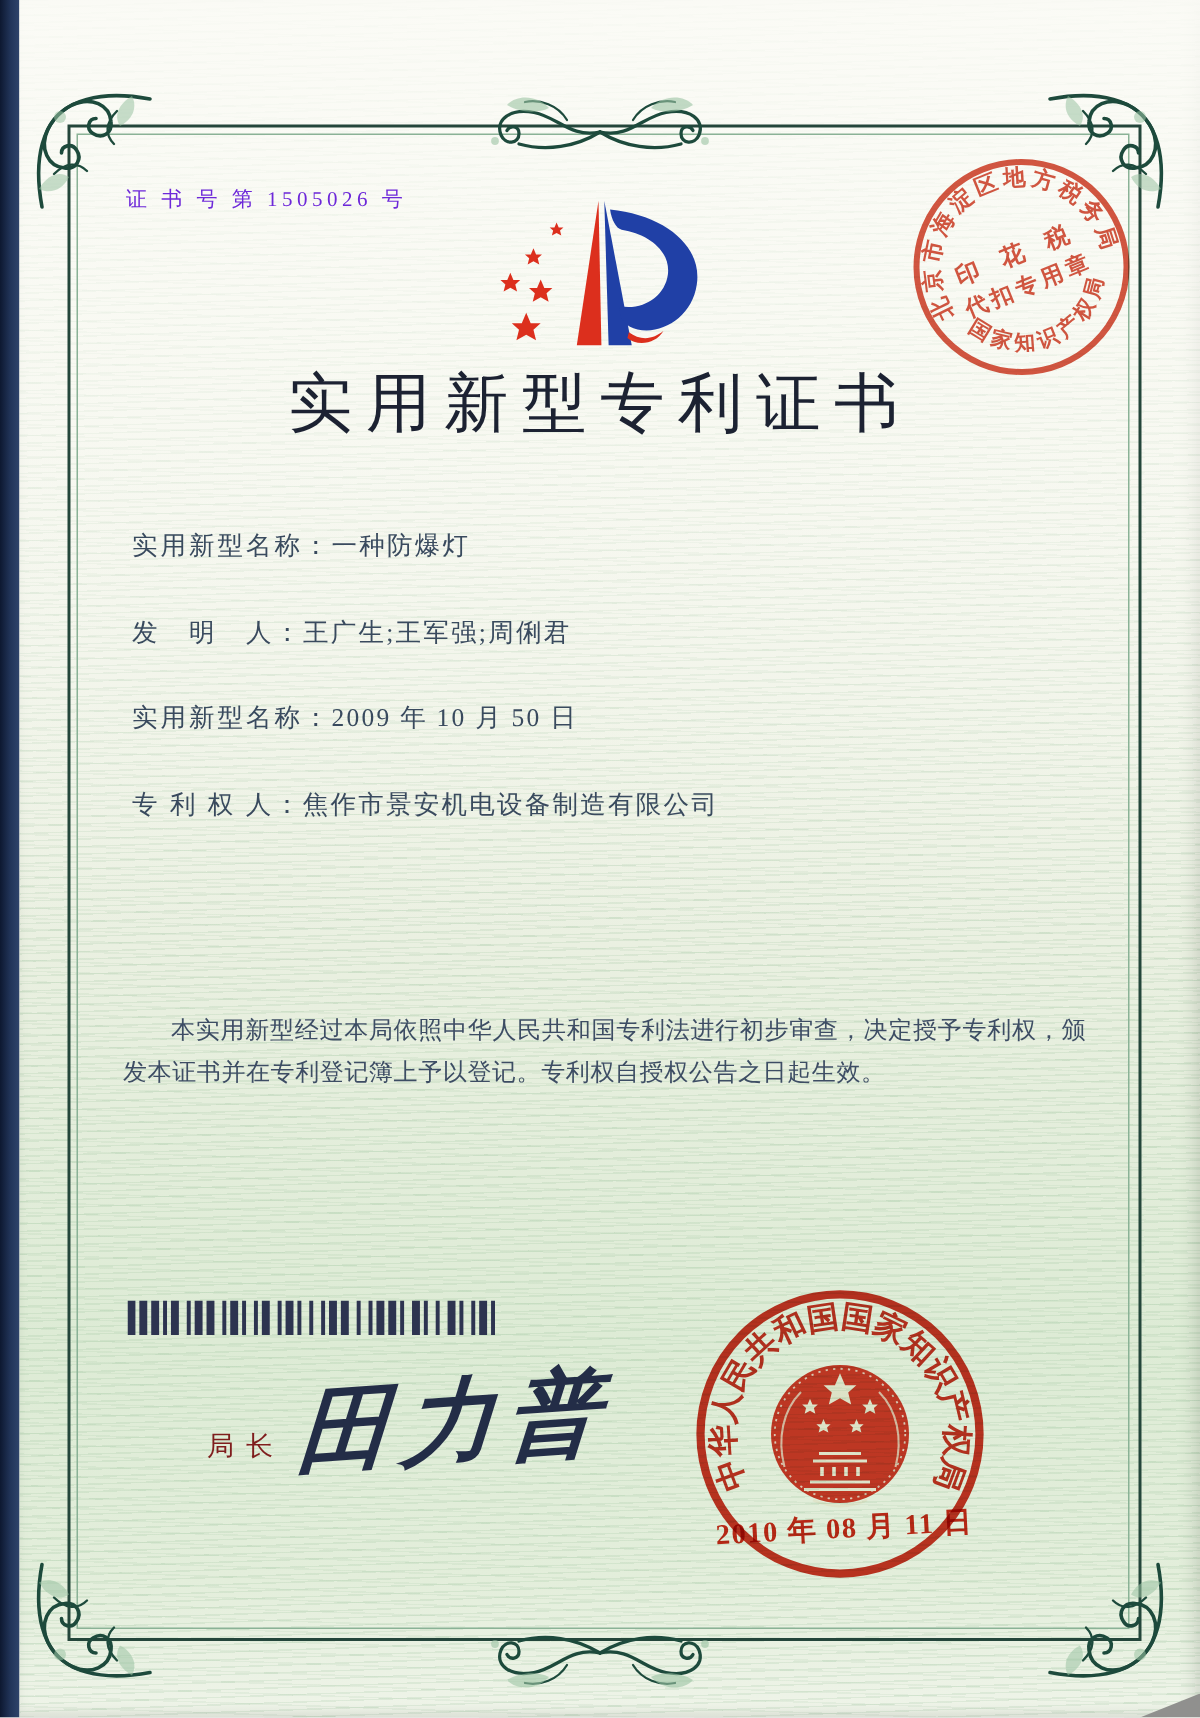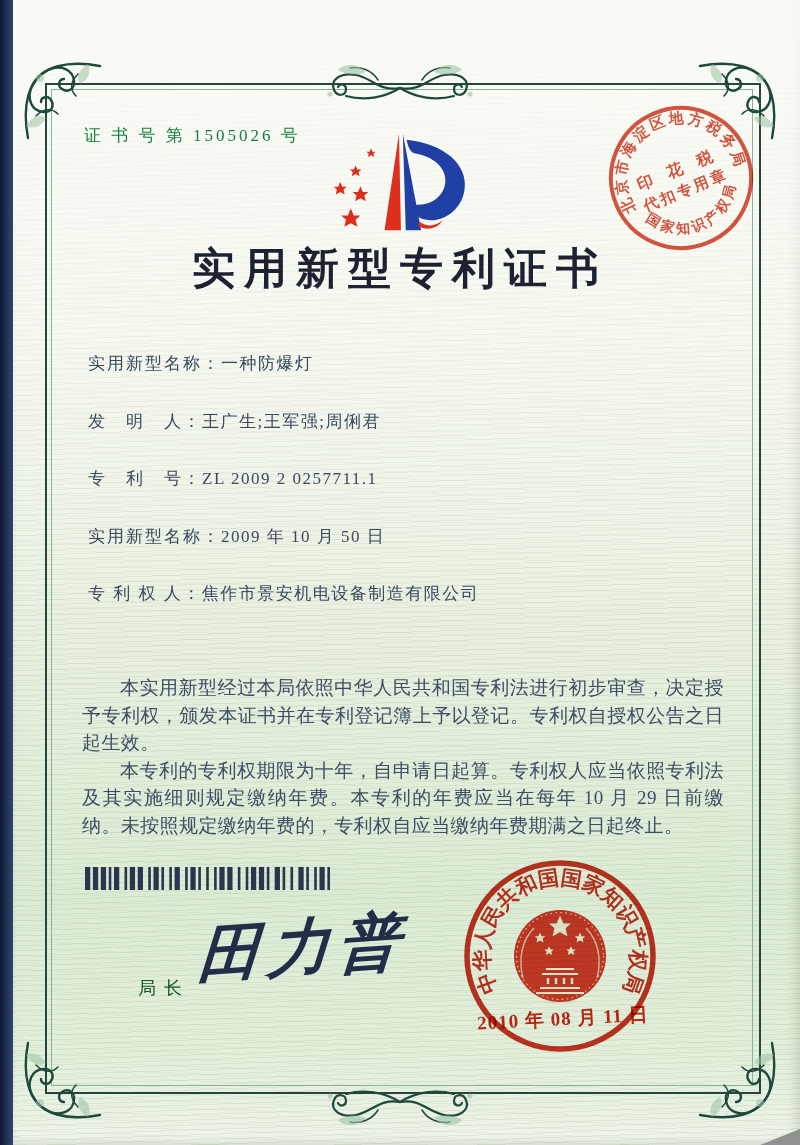--- a/index.html
+++ b/index.html
@@ -30,7 +30,7 @@
 
   .orn-layer{position:absolute;left:0;top:0;width:800px;height:1145px;pointer-events:none;}
 
-  .cert-no{position:absolute;left:84px;top:124px;font-size:17px;letter-spacing:3px;color:#15803d;}
+  .cert-no{position:absolute;left:84px;top:124px;font-size:14px;letter-spacing:3px;color:#6d28d9;}
 
   .logo{position:absolute;left:324px;top:130px;width:150px;height:106px;}
 

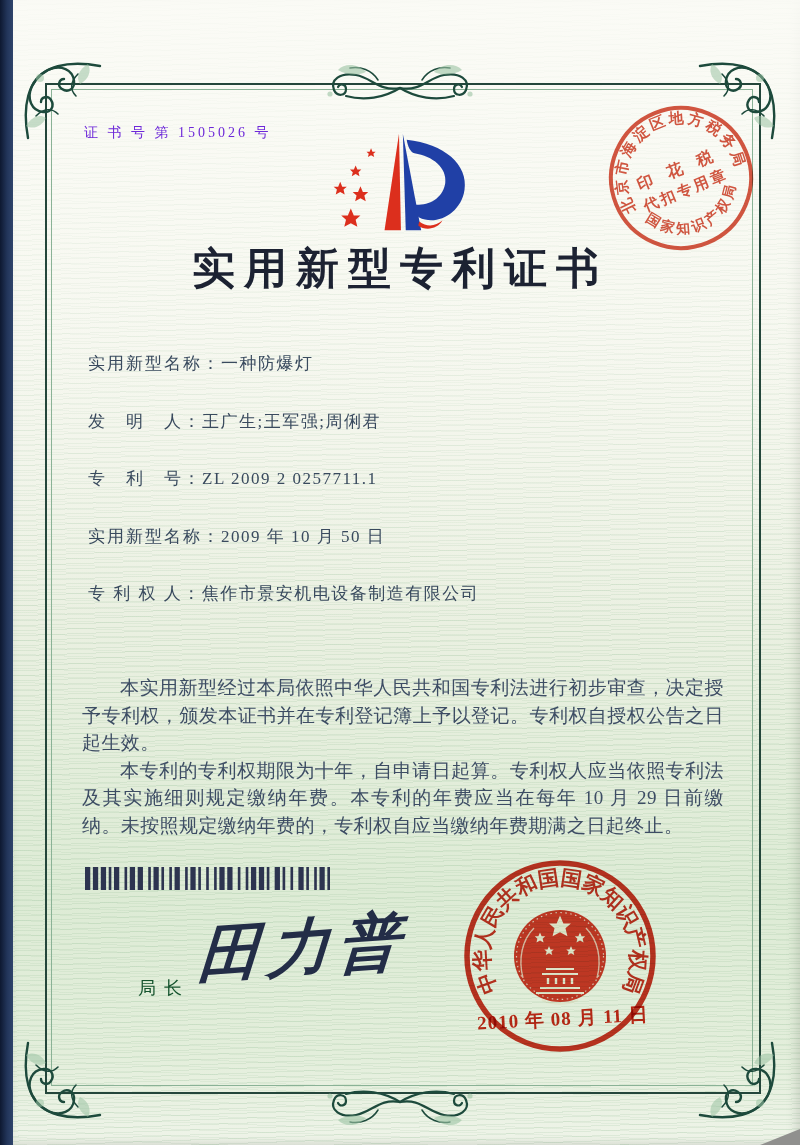--- a/index.html
+++ b/index.html
@@ -35,7 +35,7 @@
   .logo{position:absolute;left:324px;top:130px;width:150px;height:106px;}
 
   .title{position:absolute;left:0;top:240px;width:100%;text-align:center;
-    font-size:43px;font-weight:700;letter-spacing:9px;color:#1c2232;}
+    font-size:43px;font-weight:400;letter-spacing:9px;color:#1c2232;}
 
   .tax-stamp{position:absolute;left:597px;top:94px;width:168px;height:168px;
     opacity:.9;mix-blend-mode:multiply;}

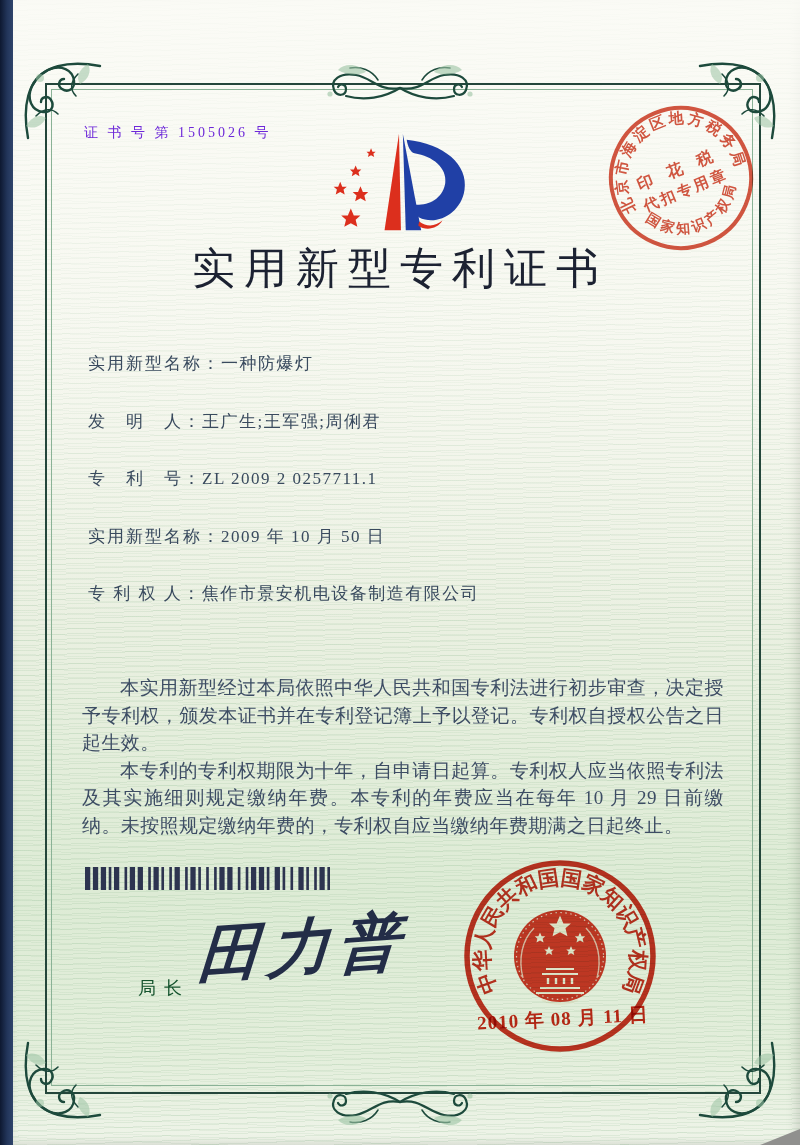--- a/index.html
+++ b/index.html
@@ -157,9 +157,6 @@
     </div>
     <div class="field">
       <span class="lab">发　明　人：</span><span>王广生;王军强;周俐君</span>
-    </div>
-    <div class="field">
-      <span class="lab">专　利　号：</span><span>ZL 2009 2 0257711.1</span>
     </div>
     <div class="field">
       <span class="lab">实用新型名称：</span><span>2009 年 10 月 50 日</span>

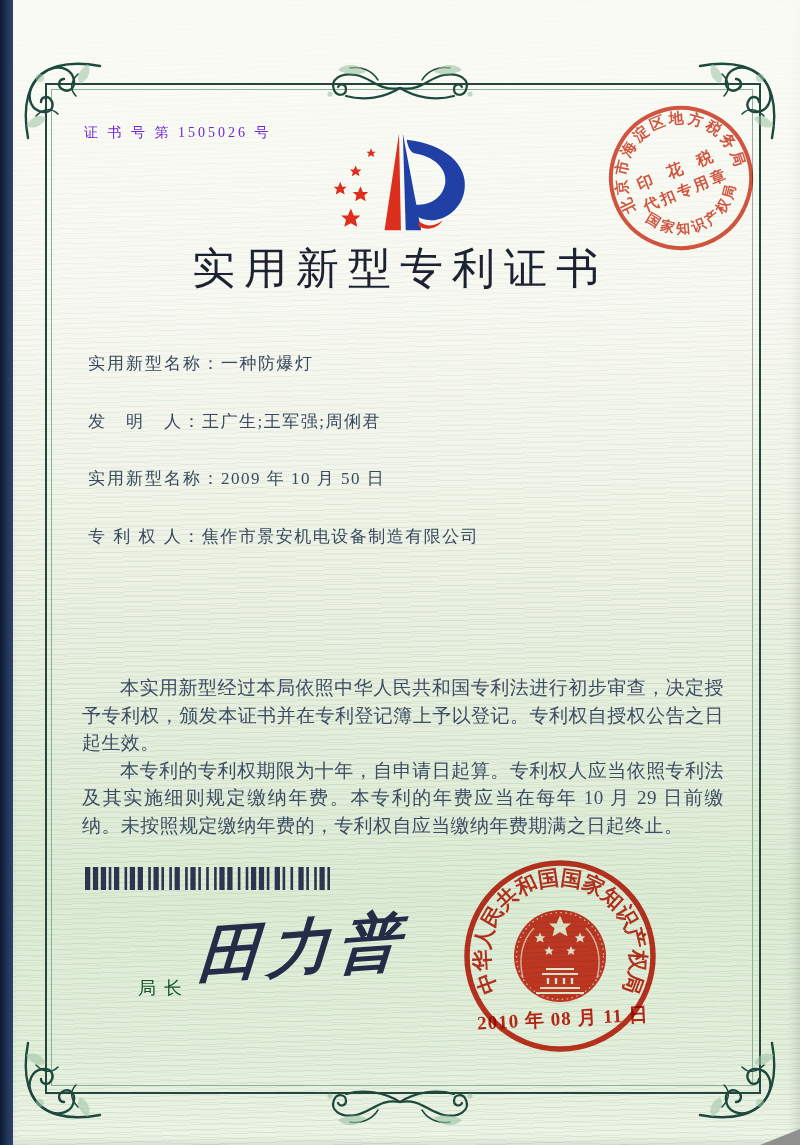--- a/index.html
+++ b/index.html
@@ -45,7 +45,7 @@
   .field .lab{letter-spacing:2px;}
 
   .paras{position:absolute;left:82px;right:76px;top:674px;}
-  .paras p{margin:0;text-indent:2em;font-size:19px;line-height:27.5px;text-align:justify;
+  .paras p{margin:0;text-indent:2em;font-size:16px;line-height:27.5px;text-align:justify;
     letter-spacing:0.4px;color:#3d4d64;}
 
   .barcode{position:absolute;left:85px;top:867px;width:245px;height:23px;fill:#2d3450;}

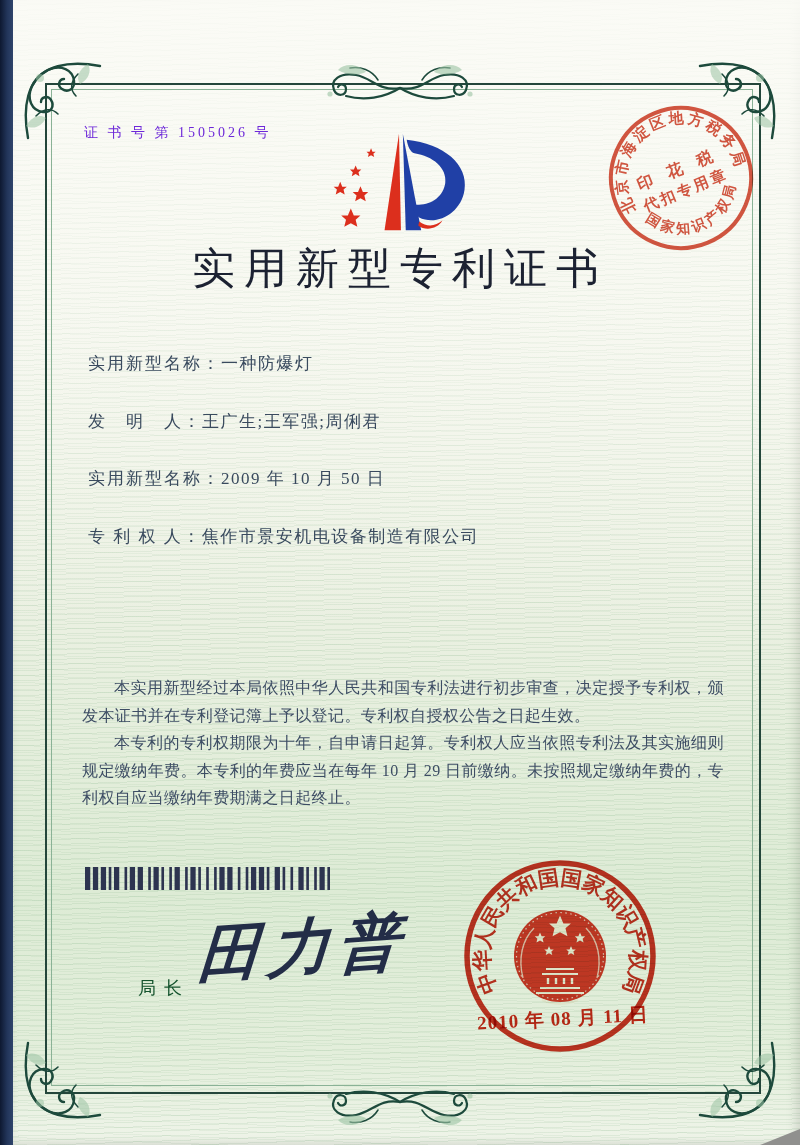--- a/index.html
+++ b/index.html
@@ -168,7 +168,6 @@
 
   <div class="paras">
     <p>本实用新型经过本局依照中华人民共和国专利法进行初步审查，决定授予专利权，颁发本证书并在专利登记簿上予以登记。专利权自授权公告之日起生效。</p>
-    <p>本专利的专利权期限为十年，自申请日起算。专利权人应当依照专利法及其实施细则规定缴纳年费。本专利的年费应当在每年 10 月 29 日前缴纳。未按照规定缴纳年费的，专利权自应当缴纳年费期满之日起终止。</p>
   </div>
 
   <svg class="barcode" viewBox="0 0 245 23" preserveAspectRatio="none">

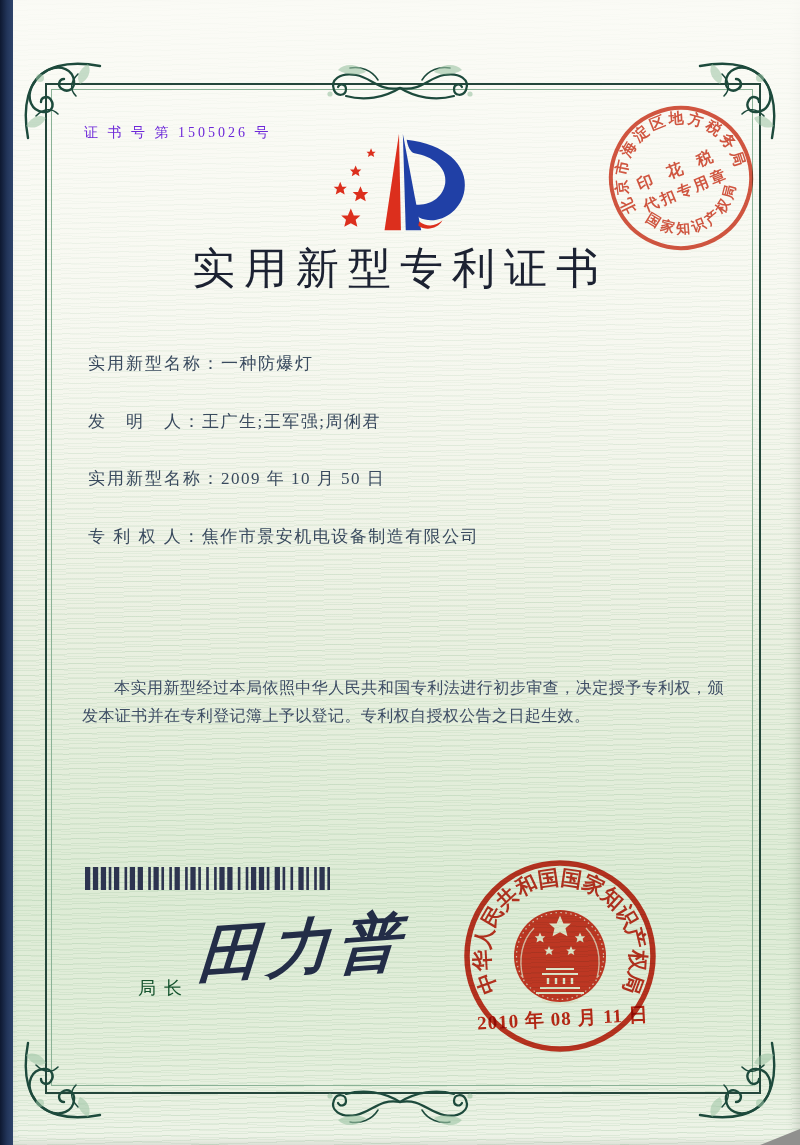--- a/index.html
+++ b/index.html
@@ -50,7 +50,7 @@
 
   .barcode{position:absolute;left:85px;top:867px;width:245px;height:23px;fill:#2d3450;}
 
-  .sig-title{position:absolute;left:138px;top:952px;font-size:18px;letter-spacing:8px;color:#14532d;margin-top:24px;}
+  .sig-title{position:absolute;left:138px;top:952px;font-size:18px;letter-spacing:8px;color:#7f1d1d;}
   .sig-name{position:absolute;left:198px;top:906px;font-size:62px;font-style:italic;font-weight:700;
     font-family:"DejaVu Sans","Liberation Sans",sans-serif;color:#232d47;letter-spacing:8px;
     transform:rotate(-4deg) skewX(-8deg);}

